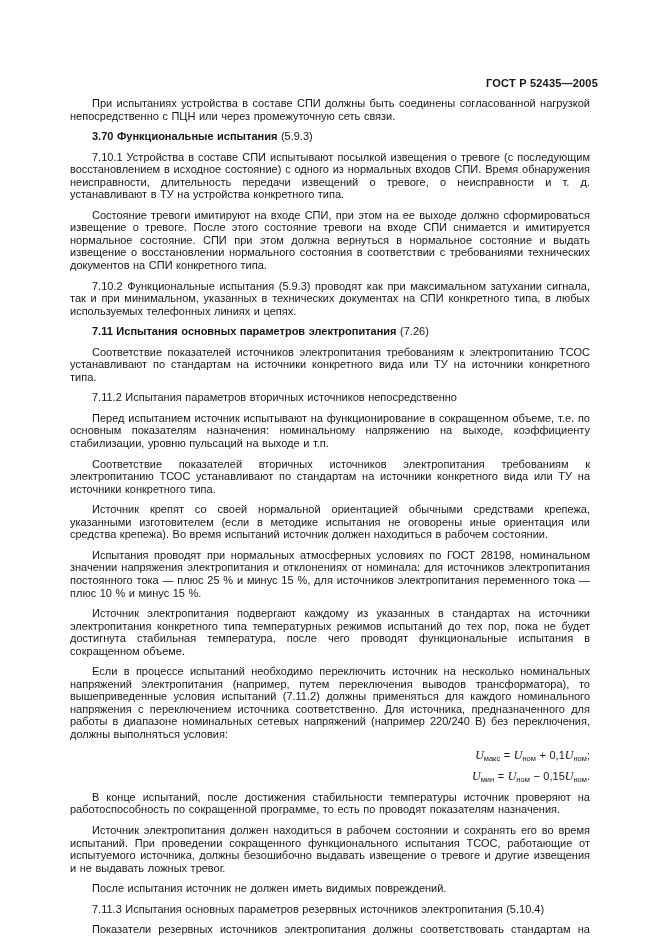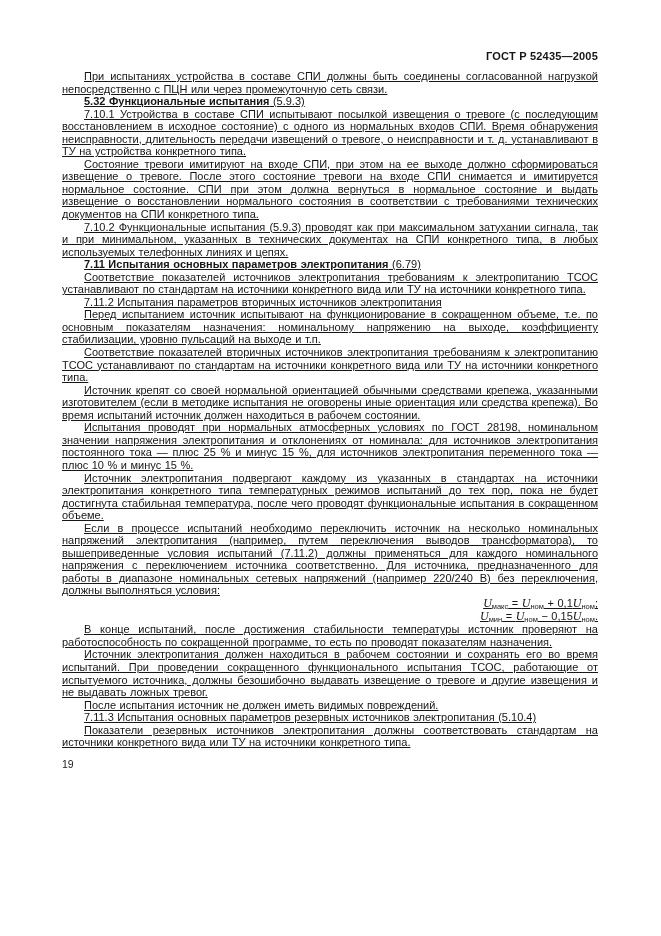--- a/index.html
+++ b/index.html
@@ -18,7 +18,7 @@
     box-sizing: border-box;
     width: 661px;
     height: 936px;
-    padding: 50px 63px 0 62px;
+    padding: 77px 63px 0 62px;
     background: #ffffff;
   }
   .header {

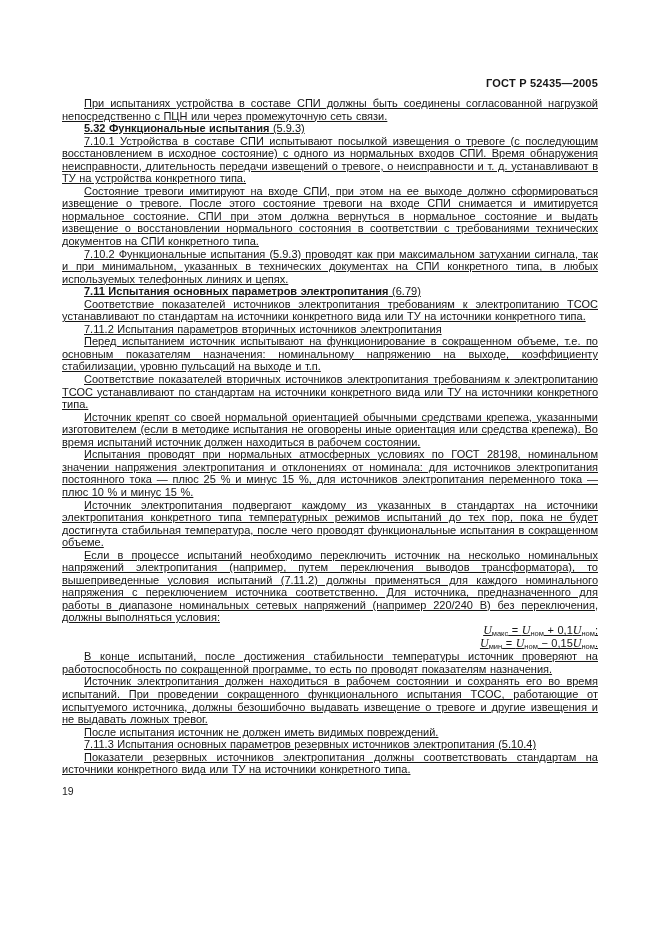--- a/index.html
+++ b/index.html
@@ -34,11 +34,10 @@
     line-height: 12.55px;
   }
   .para {
-    margin: 0;
+    margin: 8px;
     text-align: justify;
     text-indent: 22px;
     word-spacing: 0.5px;
-    text-decoration: underline;
   }
   .para.heading {
     text-align: left;

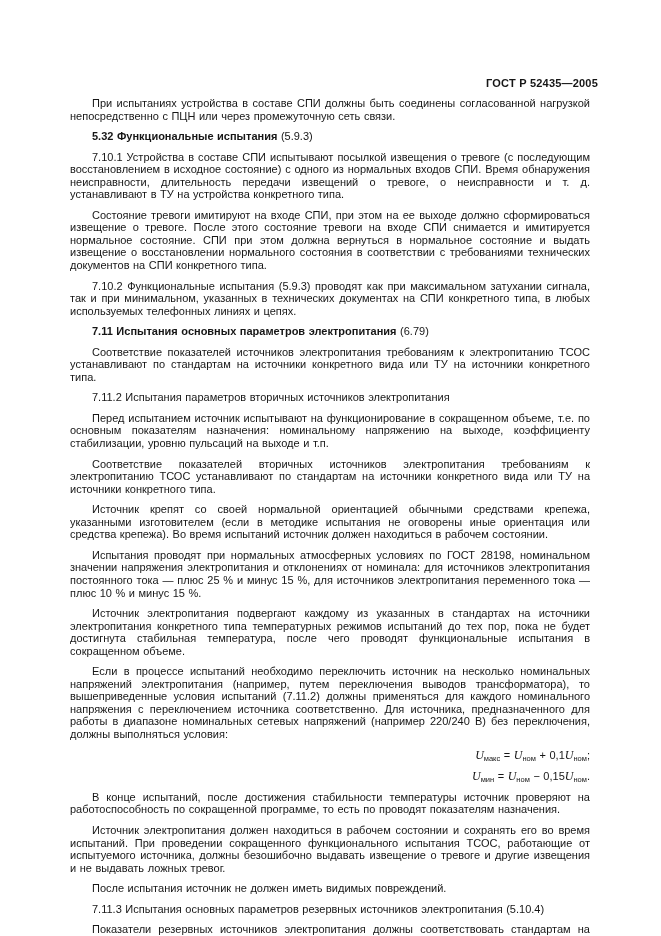--- a/index.html
+++ b/index.html
@@ -74,7 +74,7 @@
 
   <div class="body" id="doc-body">
       <p class="para body"><span>При испытаниях устройства в составе СПИ должны быть соединены согласованной нагрузкой непосредственно с ПЦН или через промежуточную сеть связи.</span></p>
-      <p class="para heading"><span class="b">5.32 Функциональные испытания</span><span> (5.9.3)</span></p>
+      <p class="para heading"><span class="b">3.70 Функциональные испытания</span><span> (5.9.3)</span></p>
       <p class="para body"><span>7.10.1 Устройства в составе СПИ испытывают посылкой извещения о тревоге (с последующим восстановлением в исходное состояние) с одного из нормальных входов СПИ. Время обнаружения неисправности, длительность передачи извещений о тревоге, о неисправности и т. д. устанавливают в ТУ на устройства конкретного типа.</span></p>
       <p class="para body"><span>Состояние тревоги имитируют на входе СПИ, при этом на ее выходе должно сформироваться извещение о тревоге. После этого состояние тревоги на входе СПИ снимается и имитируется нормальное состояние. СПИ при этом должна вернуться в нормальное состояние и выдать извещение о восстановлении нормального состояния в соответствии с требованиями технических документов на СПИ конкретного типа.</span></p>
       <p class="para body"><span>7.10.2 Функциональные испытания (5.9.3) проводят как при максимальном затухании сигнала, так и при минимальном, указанных в технических документах на СПИ конкретного типа, в любых используемых телефонных линиях и цепях.</span></p>

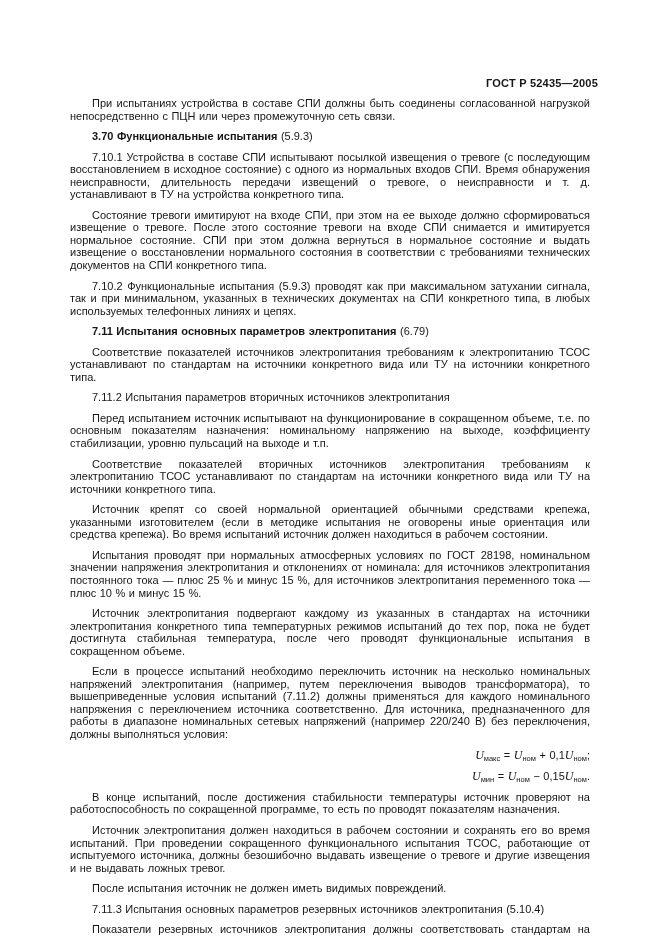--- a/index.html
+++ b/index.html
@@ -78,7 +78,7 @@
       <p class="para body"><span>7.10.1 Устройства в составе СПИ испытывают посылкой извещения о тревоге (с последующим восстановлением в исходное состояние) с одного из нормальных входов СПИ. Время обнаружения неисправности, длительность передачи извещений о тревоге, о неисправности и т. д. устанавливают в ТУ на устройства конкретного типа.</span></p>
       <p class="para body"><span>Состояние тревоги имитируют на входе СПИ, при этом на ее выходе должно сформироваться извещение о тревоге. После этого состояние тревоги на входе СПИ снимается и имитируется нормальное состояние. СПИ при этом должна вернуться в нормальное состояние и выдать извещение о восстановлении нормального состояния в соответствии с требованиями технических документов на СПИ конкретного типа.</span></p>
       <p class="para body"><span>7.10.2 Функциональные испытания (5.9.3) проводят как при максимальном затухании сигнала, так и при минимальном, указанных в технических документах на СПИ конкретного типа, в любых используемых телефонных линиях и цепях.</span></p>
-      <p class="para heading"><span class="b">7.11 Испытания основных параметров электропитания</span><span> (6.79)</span></p>
+      <p class="para heading"><span class="b">7.11 Испытания основных параметров электропитания</span><span> (7.26)</span></p>
       <p class="para body"><span>Соответствие показателей источников электропитания требованиям к электропитанию ТСОС устанавливают по стандартам на источники конкретного вида или ТУ на источники конкретного типа.</span></p>
       <p class="para body"><span>7.11.2 Испытания параметров вторичных источников электропитания</span></p>
       <p class="para body"><span>Перед испытанием источник испытывают на функционирование в сокращенном объеме, т.е. по основным показателям назначения: номинальному напряжению на выходе, коэффициенту стабилизации, уровню пульсаций на выходе и т.п.</span></p>

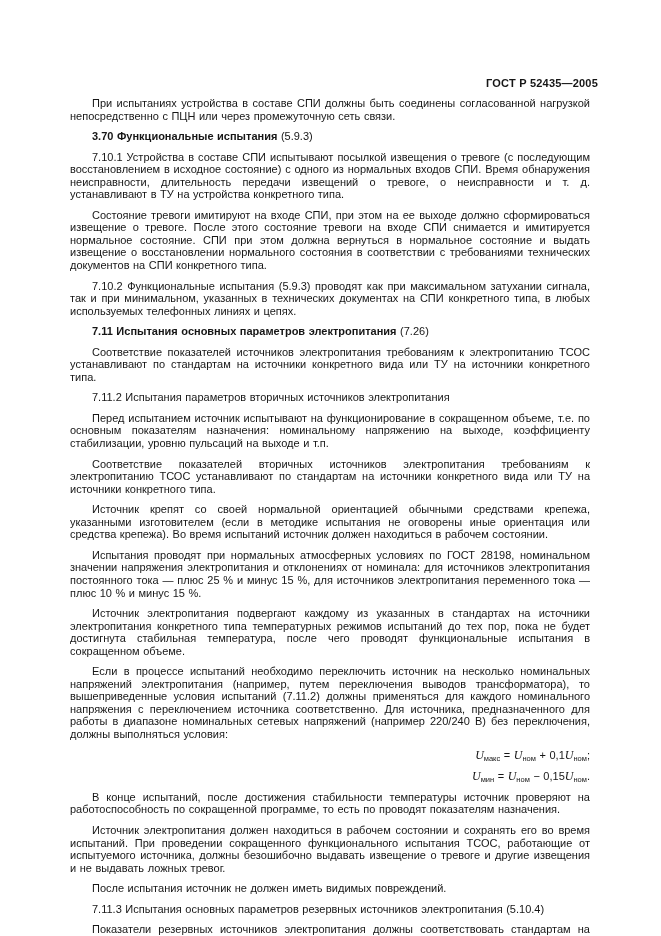--- a/index.html
+++ b/index.html
@@ -80,7 +80,7 @@
       <p class="para body"><span>7.10.2 Функциональные испытания (5.9.3) проводят как при максимальном затухании сигнала, так и при минимальном, указанных в технических документах на СПИ конкретного типа, в любых используемых телефонных линиях и цепях.</span></p>
       <p class="para heading"><span class="b">7.11 Испытания основных параметров электропитания</span><span> (7.26)</span></p>
       <p class="para body"><span>Соответствие показателей источников электропитания требованиям к электропитанию ТСОС устанавливают по стандартам на источники конкретного вида или ТУ на источники конкретного типа.</span></p>
-      <p class="para body"><span>7.11.2 Испытания параметров вторичных источников электропитания</span></p>
+      <p class="para body"><span>7.11.2 Испытания параметров вторичных источников непосредственно</span></p>
       <p class="para body"><span>Перед испытанием источник испытывают на функционирование в сокращенном объеме, т.е. по основным показателям назначения: номинальному напряжению на выходе, коэффициенту стабилизации, уровню пульсаций на выходе и т.п.</span></p>
       <p class="para body"><span>Соответствие показателей вторичных источников электропитания требованиям к электропитанию ТСОС устанавливают по стандартам на источники конкретного вида или ТУ на источники конкретного типа.</span></p>
       <p class="para body"><span>Источник крепят со своей нормальной ориентацией обычными средствами крепежа, указанными изготовителем (если в методике испытания не оговорены иные ориентация или средства крепежа). Во время испытаний источник должен находиться в рабочем состоянии.</span></p>

